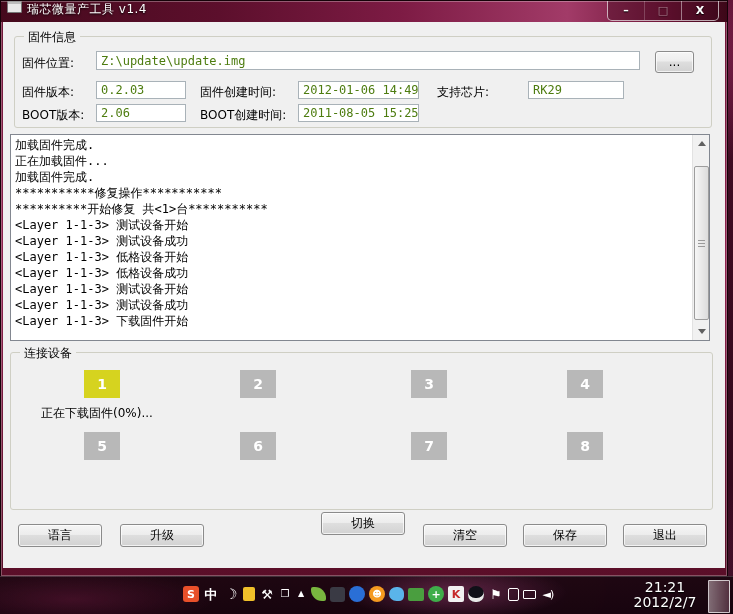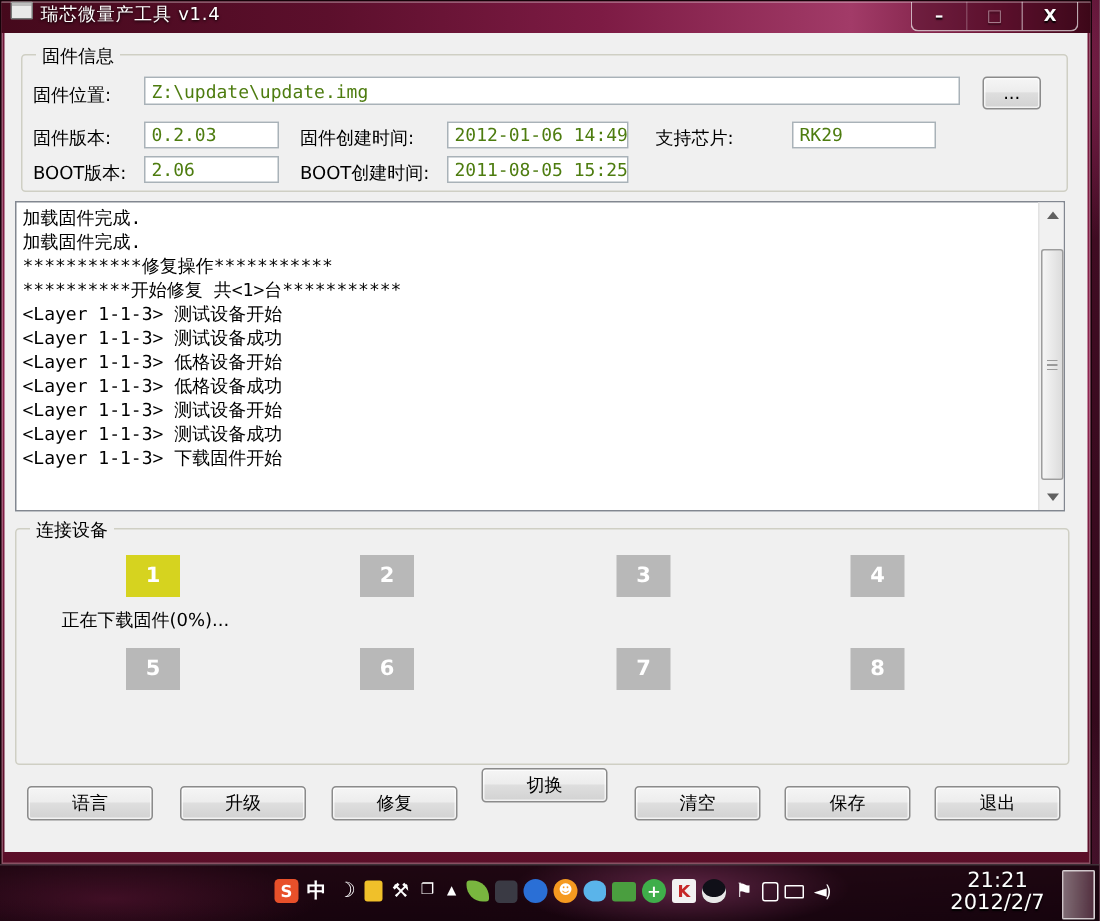--- a/index.html
+++ b/index.html
@@ -144,6 +144,7 @@
     <div class="logbox" data-name="log-area">
       <div class="log-lines" data-name="log-lines">
         <div data-name="log-line">加载固件完成.</div>
+        <div data-name="log-line">正在加载固件...</div>
         <div data-name="log-line">加载固件完成.</div>
         <div data-name="log-line">***********修复操作***********</div>
         <div data-name="log-line">**********开始修复 共&lt;1&gt;台***********</div>

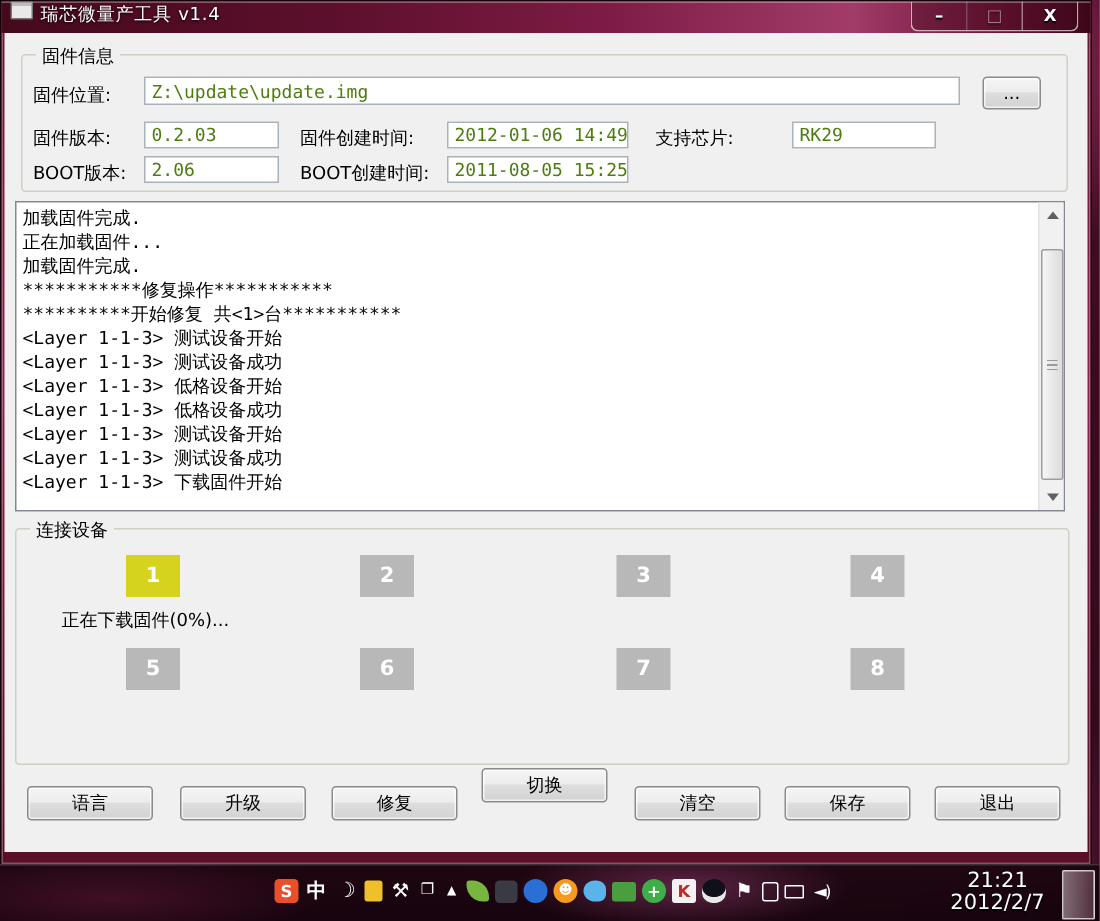--- a/index.html
+++ b/index.html
@@ -184,7 +184,6 @@
 
     <div class="btn" style="left:15px;top:502px;width:82px;height:21px;" data-name="language-button">语言</div>
     <div class="btn" style="left:117px;top:502px;width:82px;height:21px;" data-name="upgrade-button">升级</div>
-    <div class="btn" style="left:218px;top:502px;width:82px;height:21px;" data-name="repair-button">修复</div>
     <div class="btn" style="left:318px;top:490px;width:82px;height:21px;" data-name="switch-button">切换</div>
     <div class="btn" style="left:420px;top:502px;width:82px;height:21px;" data-name="clear-button">清空</div>
     <div class="btn" style="left:520px;top:502px;width:82px;height:21px;" data-name="save-button">保存</div>

